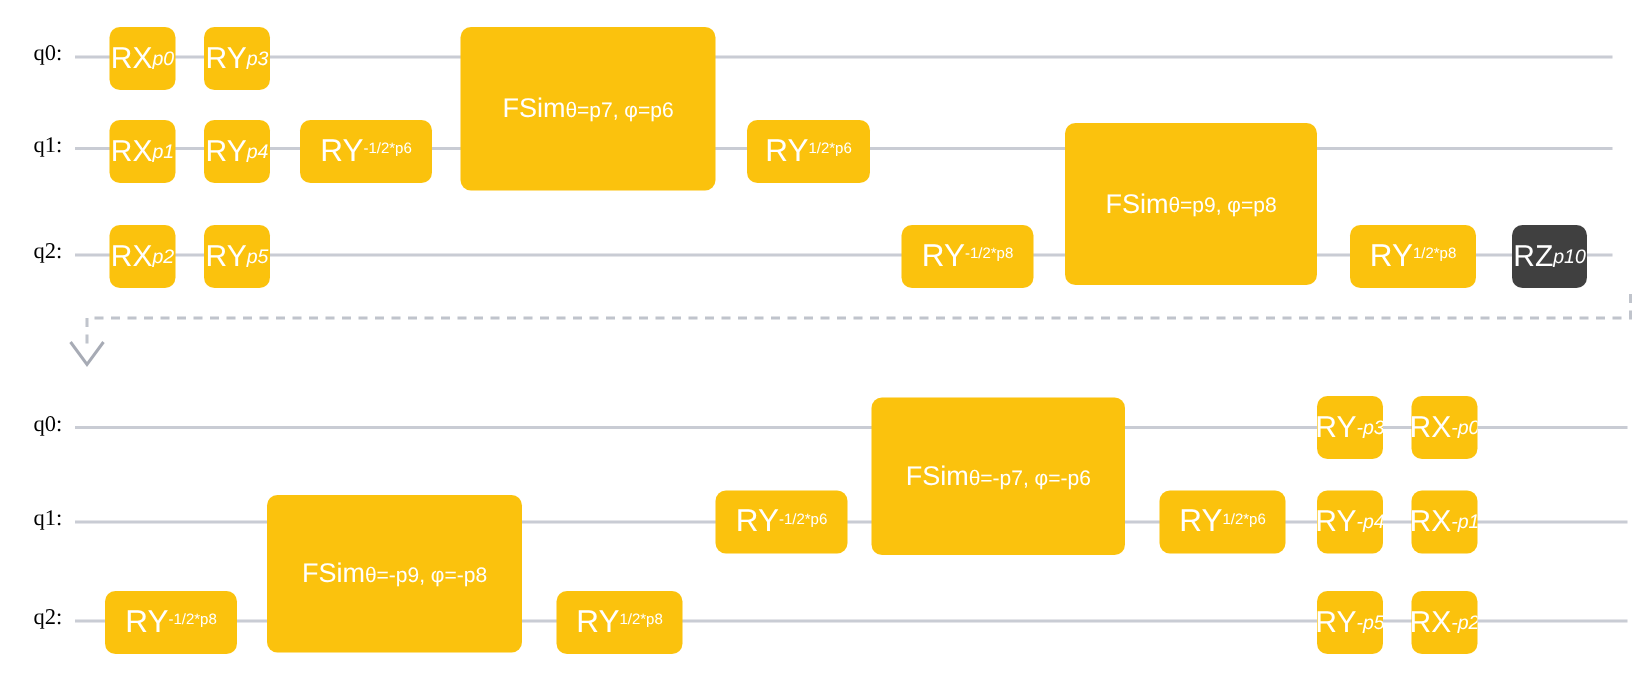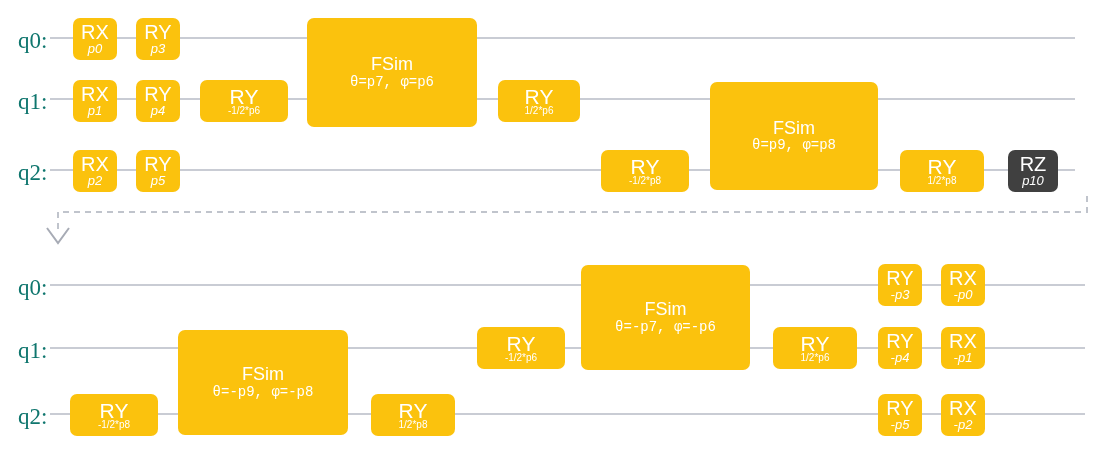--- a/index.html
+++ b/index.html
@@ -29,10 +29,10 @@
   }
   .qlabel {
     position: absolute;
-    color: #0f766e;
-    font-size: 23px;
+    color: #000000;
+    font-size: 15px;
     font-family: "Liberation Serif", serif;
-    text-align: left;
+    text-align: center;
     line-height: 1;
     white-space: nowrap;
   }

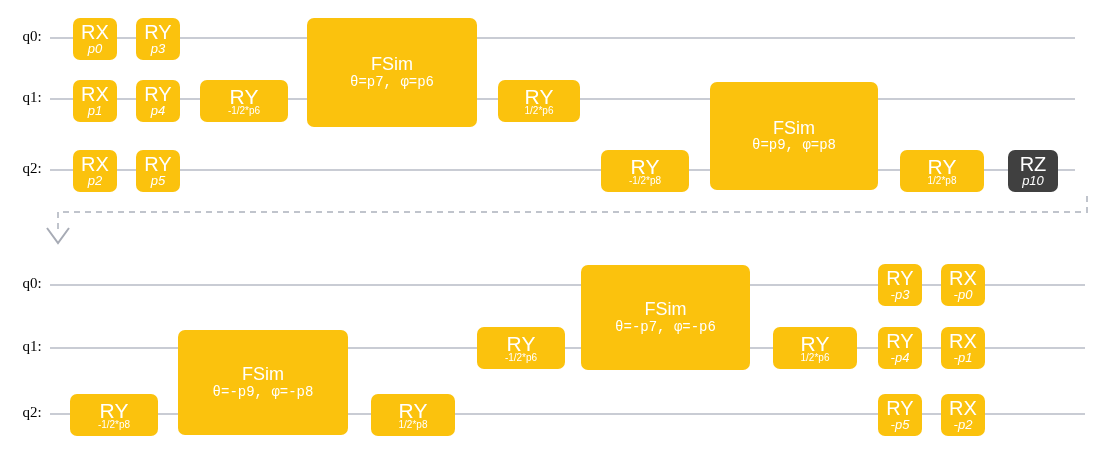--- a/index.html
+++ b/index.html
@@ -42,7 +42,7 @@
     border-radius: 7px;
     color: #ffffff;
     display: flex;
-    flex-direction: column;
+    flex-direction: row;
     align-items: center;
     justify-content: center;
     box-sizing: border-box;

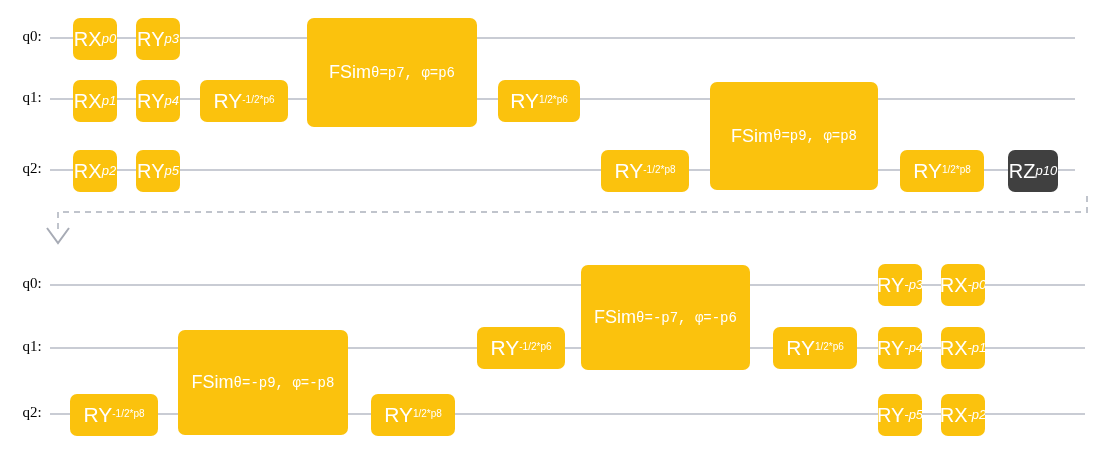--- a/index.html
+++ b/index.html
@@ -60,7 +60,7 @@
     margin-top: -1px;
   }
   .gate.big .gname { font-size: 18px; }
-  .gate.big .gparam { font-size: 14px; margin-top: 1px; font-family: Liberation Mono, monospace; }
+  .gate.big .gparam { font-size: 14px; margin-top: 1px; }
   .gate.small .gname { font-size: 20px; }
   .gate.small .gparam { font-size: 13px; font-style: italic; }
 

